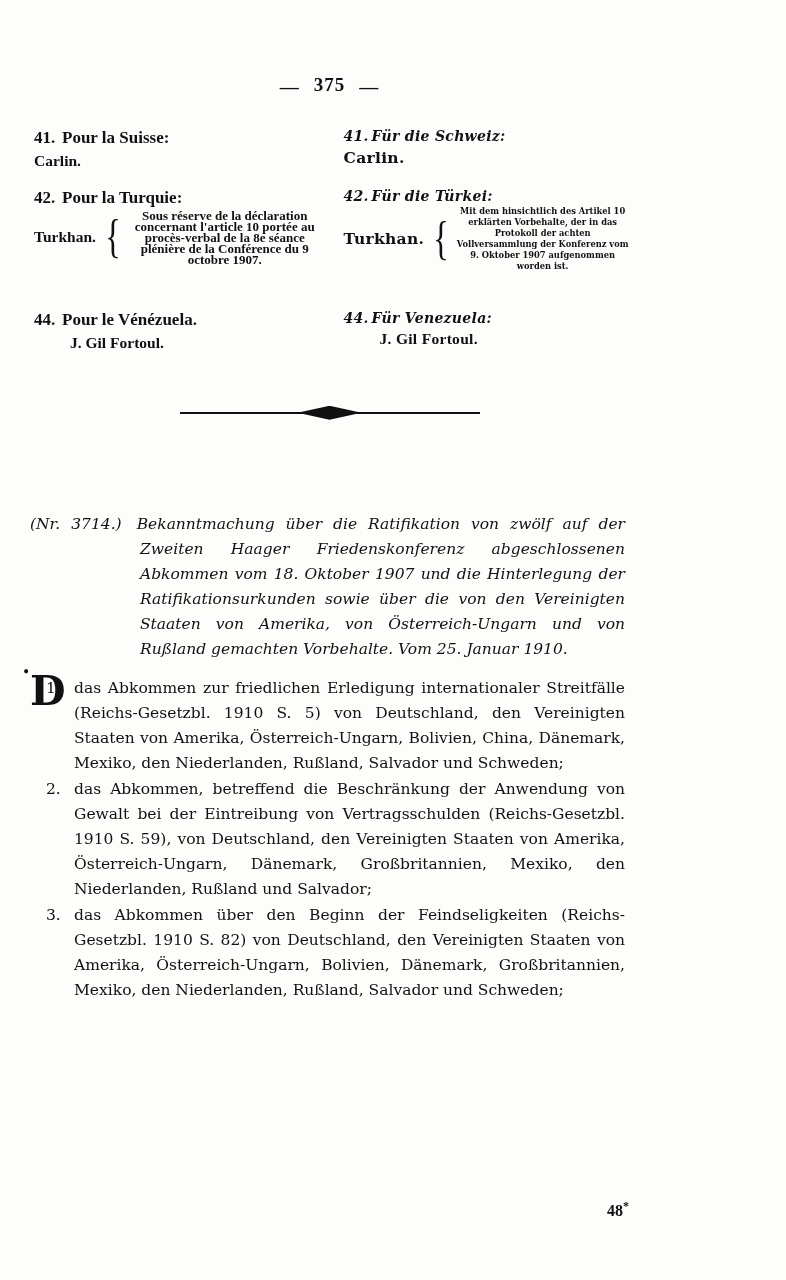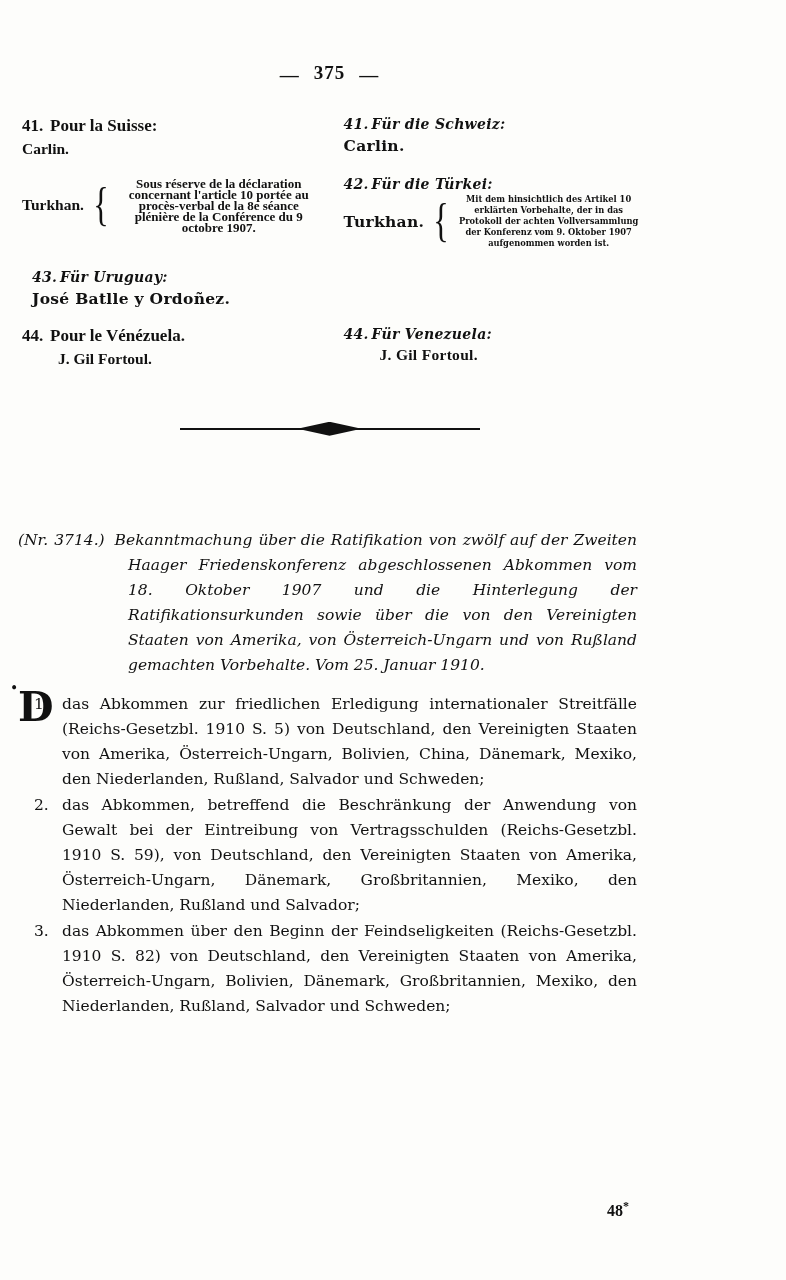--- a/index.html
+++ b/index.html
@@ -20,7 +20,7 @@
     width: 659px;
     height: 1280px;
     box-sizing: border-box;
-    padding: 4px;
+    padding: 16px;
   }
 
   

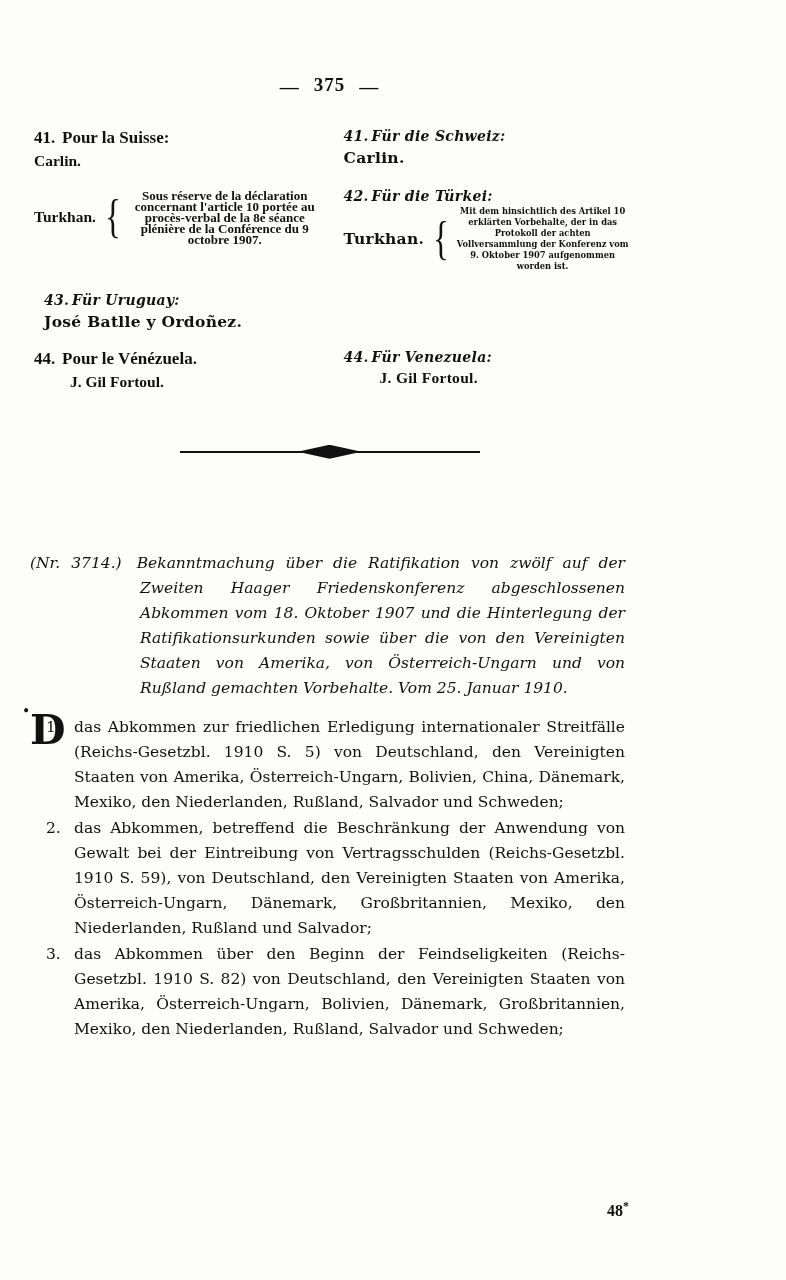--- a/index.html
+++ b/index.html
@@ -245,6 +245,9 @@
 
     <div class="sig-block" style="margin-top:18px;">
       <div class="col col-left">
+        <div class="entry-head">
+          <span class="num">42.</span><span>Pour la Turquie:</span>
+        </div>
         <div class="brace-row">
           <span class="brace-label">Turkhan.</span>
           <span class="brace">{</span>

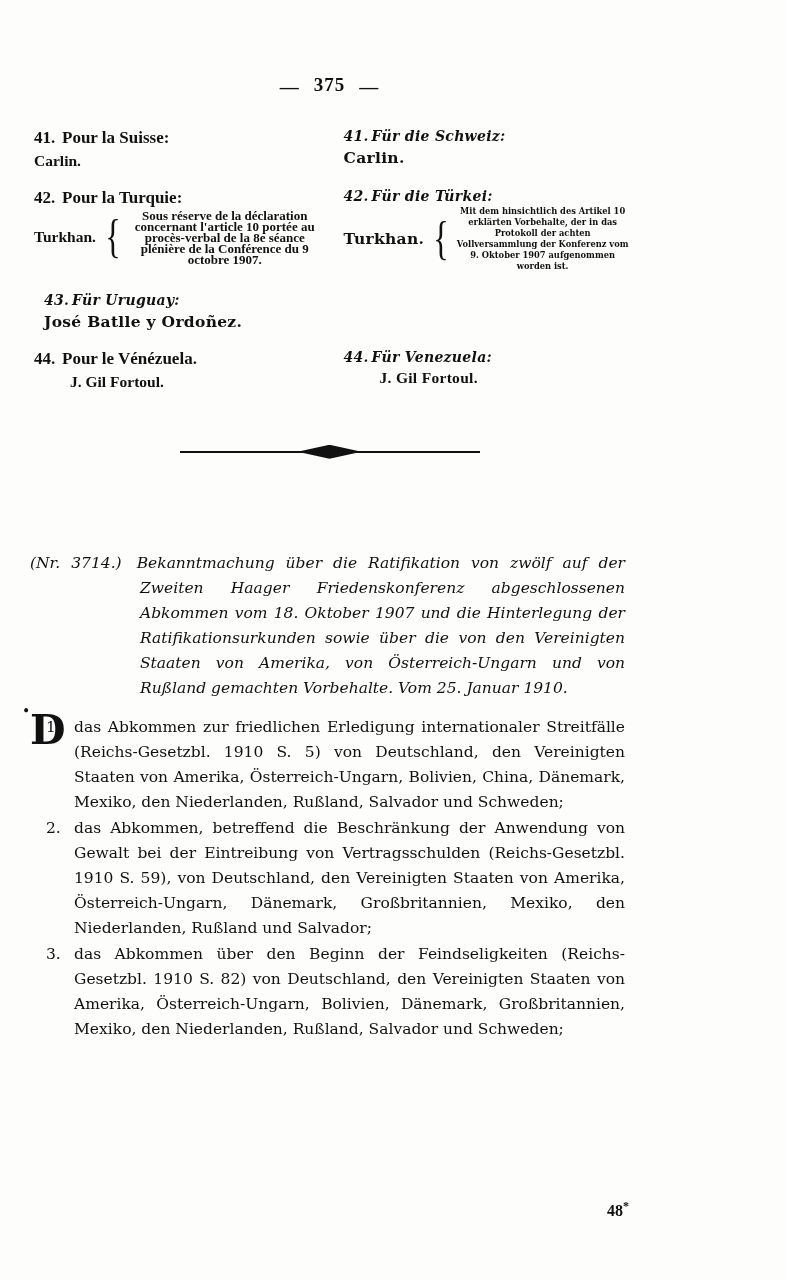--- a/index.html
+++ b/index.html
@@ -267,12 +267,6 @@
     </div>
 
     <div class="sig-block" style="margin-top:20px;">
-      <div class="col col-right">
-        <div class="entry-head fraktur">
-          <span class="num">43.</span><span>Für Uruguay:</span>
-        </div>
-        <div class="entry-name fraktur">José Batlle y Ordoñez.</div>
-      </div>
     </div>
 
     <div class="sig-block" style="margin-top:18px;">

